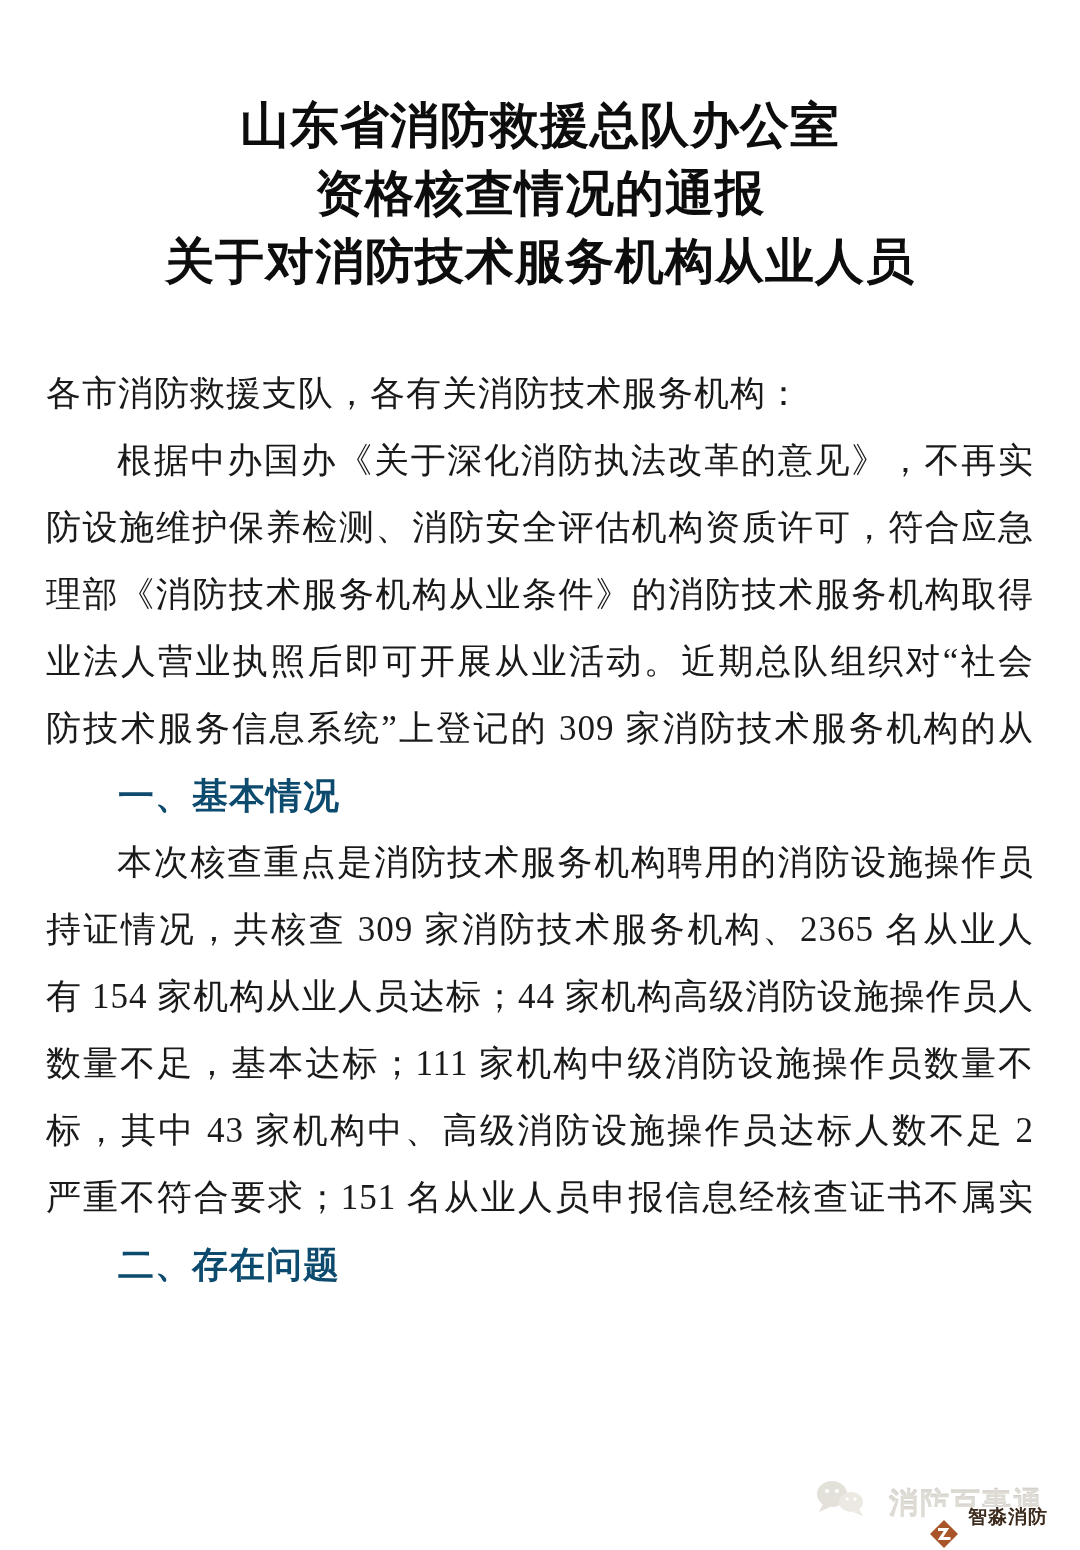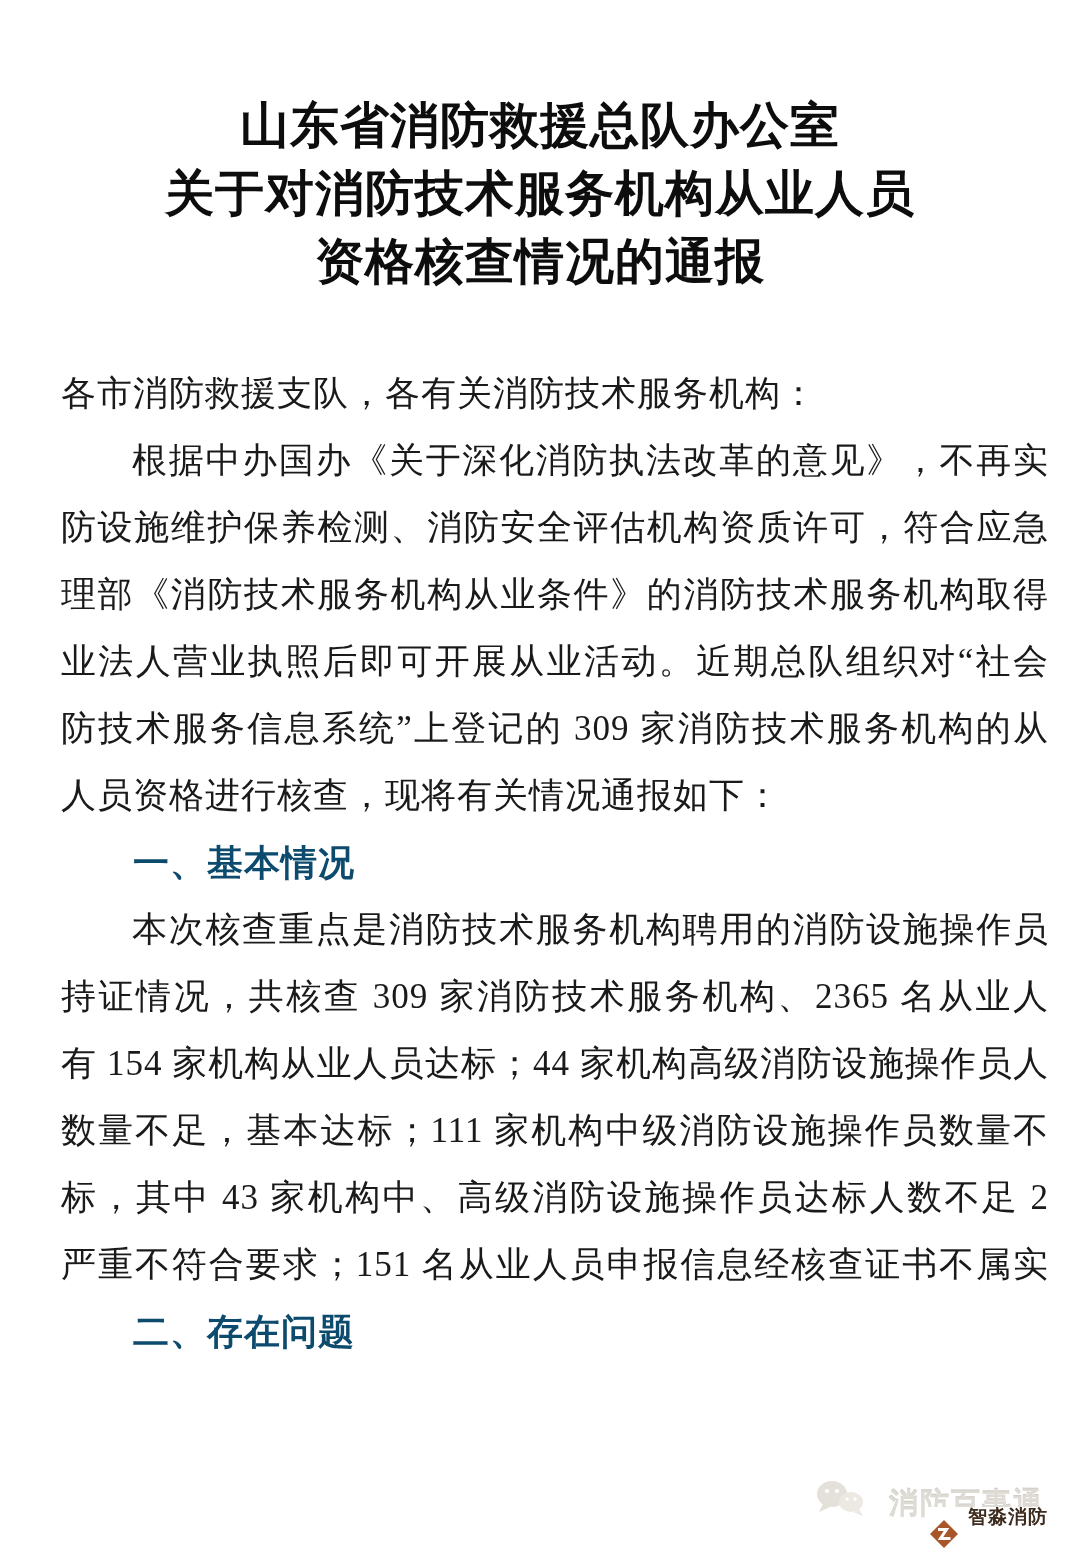--- a/index.html
+++ b/index.html
@@ -107,8 +107,8 @@
 
   <header class="title-block">
     <div class="title-line">山东省消防救援总队办公室</div>
+    <div class="title-line">资格核查情况的通报</div>
     <div class="title-line">关于对消防技术服务机构从业人员</div>
-    <div class="title-line">资格核查情况的通报</div>
   </header>
 
   <main class="body-block">

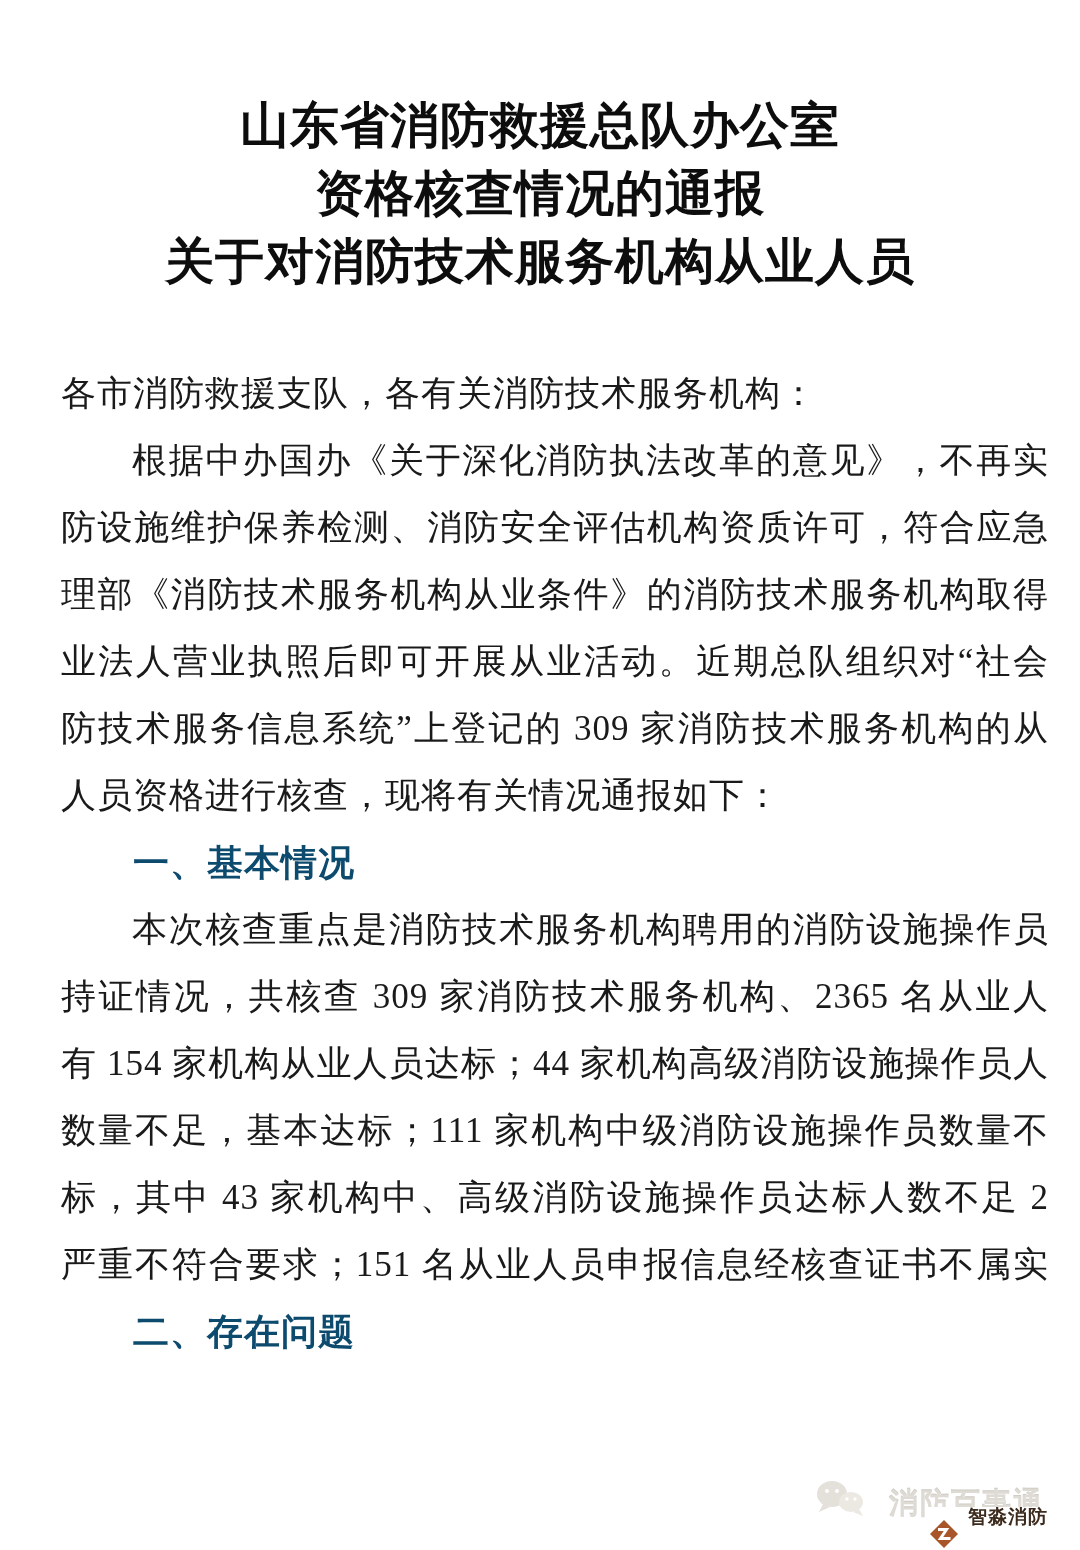--- a/index.html
+++ b/index.html
@@ -29,7 +29,7 @@
   .body-block {
     position: absolute;
     top: 360px;
-    left: 61px;
+    left: 46px;
     width: 988px;
   }
   .bline {

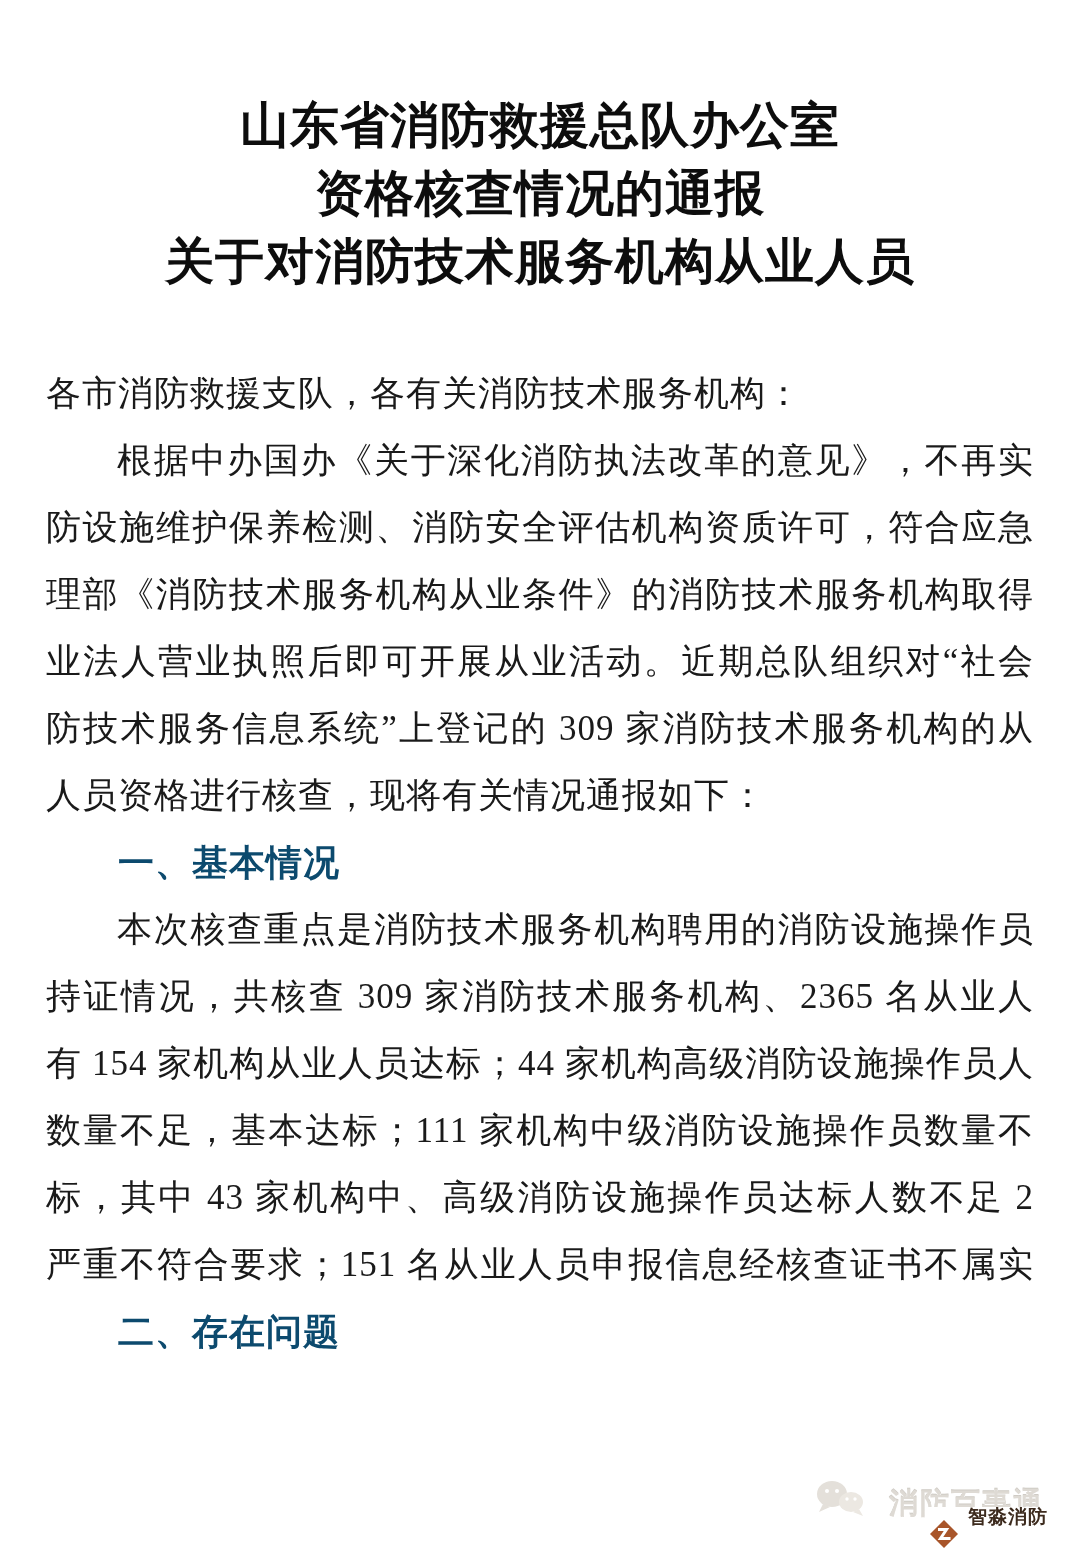--- a/index.html
+++ b/index.html
@@ -118,7 +118,6 @@
     <div class="bline just">理部《消防技术服务机构从业条件》的消防技术服务机构取得企</div>
     <div class="bline just">业法人营业执照后即可开展从业活动。近期总队组织对“社会消</div>
     <div class="bline just">防技术服务信息系统”上登记的 309 家消防技术服务机构的从业</div>
-    <div class="bline">人员资格进行核查，现将有关情况通报如下：</div>
     <div class="bline head">一、基本情况</div>
     <div class="bline just ind">本次核查重点是消防技术服务机构聘用的消防设施操作员的</div>
     <div class="bline just">持证情况，共核查 309 家消防技术服务机构、2365 名从业人员，</div>

